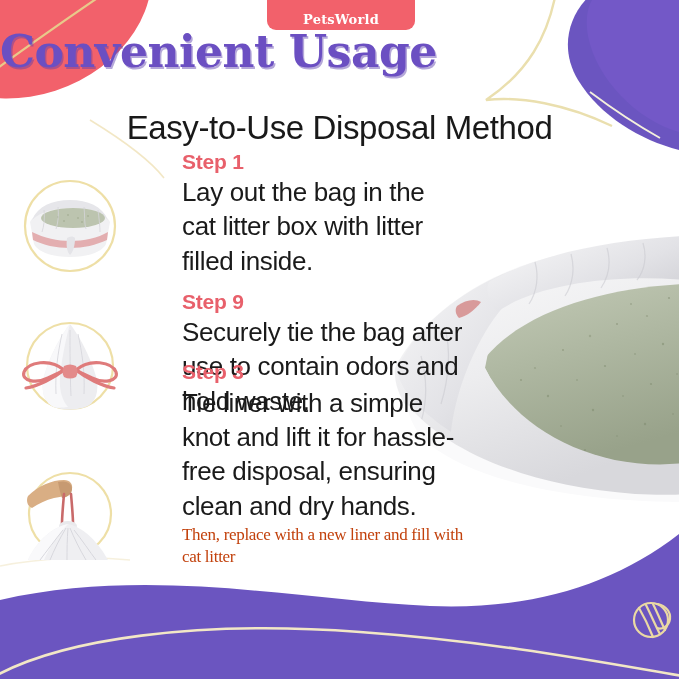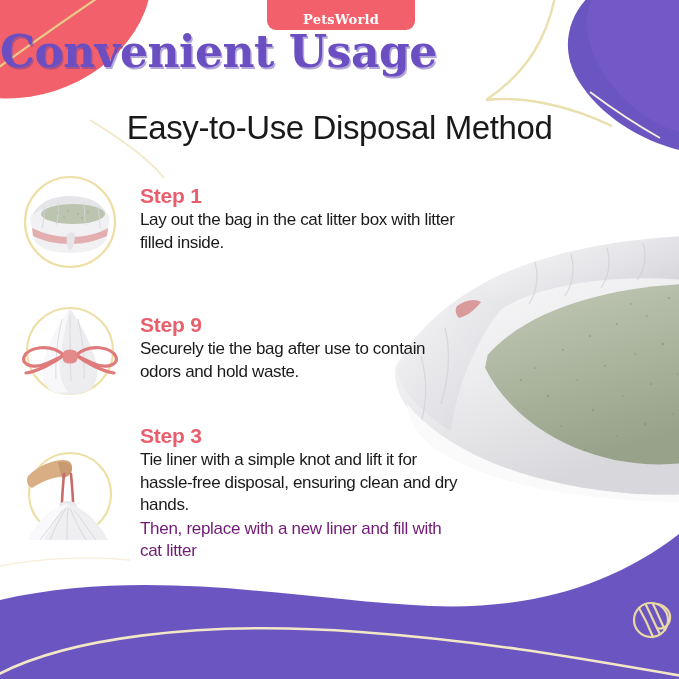--- a/index.html
+++ b/index.html
@@ -93,7 +93,8 @@
   .step-row {
     position: relative;
     display: flex;
-    align-items: center;
+    align-items: flex-end;
+    gap: 42px;
   }
   .step-icon-wrap {
     position: relative;

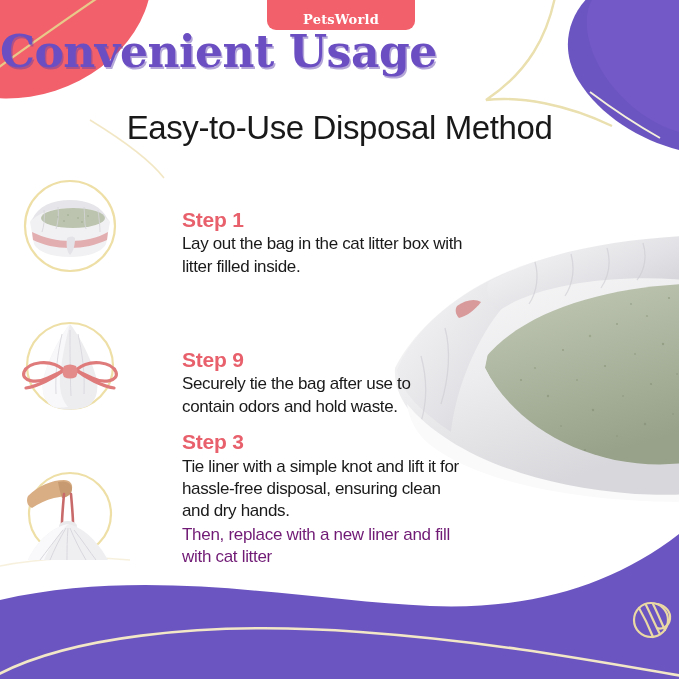--- a/index.html
+++ b/index.html
@@ -125,7 +125,7 @@
   }
   .step-text {
     font-family: "Liberation Sans", sans-serif;
-    font-size: 17px;
+    font-size: 26px;
     line-height: 1.32;
     color: #1a1a1a;
     margin: 0;

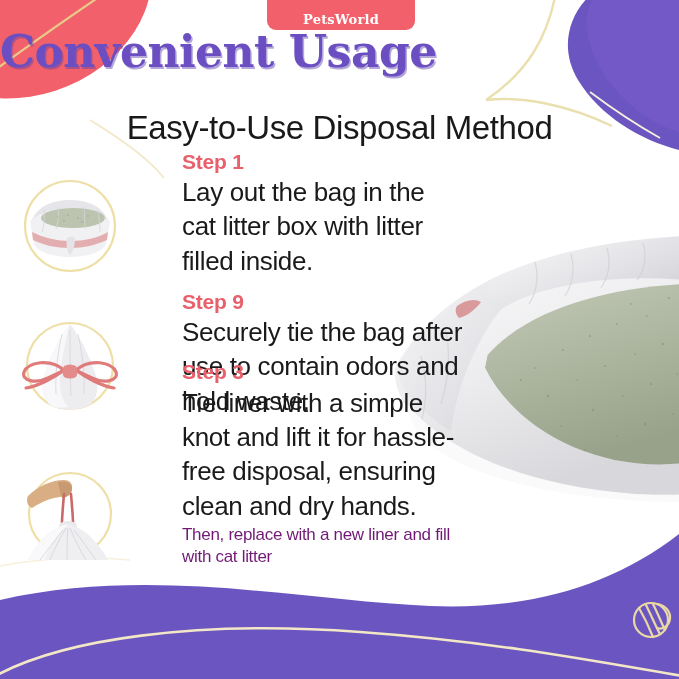--- a/index.html
+++ b/index.html
@@ -132,10 +132,10 @@
     letter-spacing: -0.35px;
   }
   .step-note {
-    font-family: Liberation Sans, sans-serif;
+    font-family: Liberation Serif, serif;
     font-size: 17px;
     line-height: 1.3;
-    color: #701a75;
+    color: #c2410c;
     margin: 1px 0 0 0;
     letter-spacing: -0.3px;
   }

